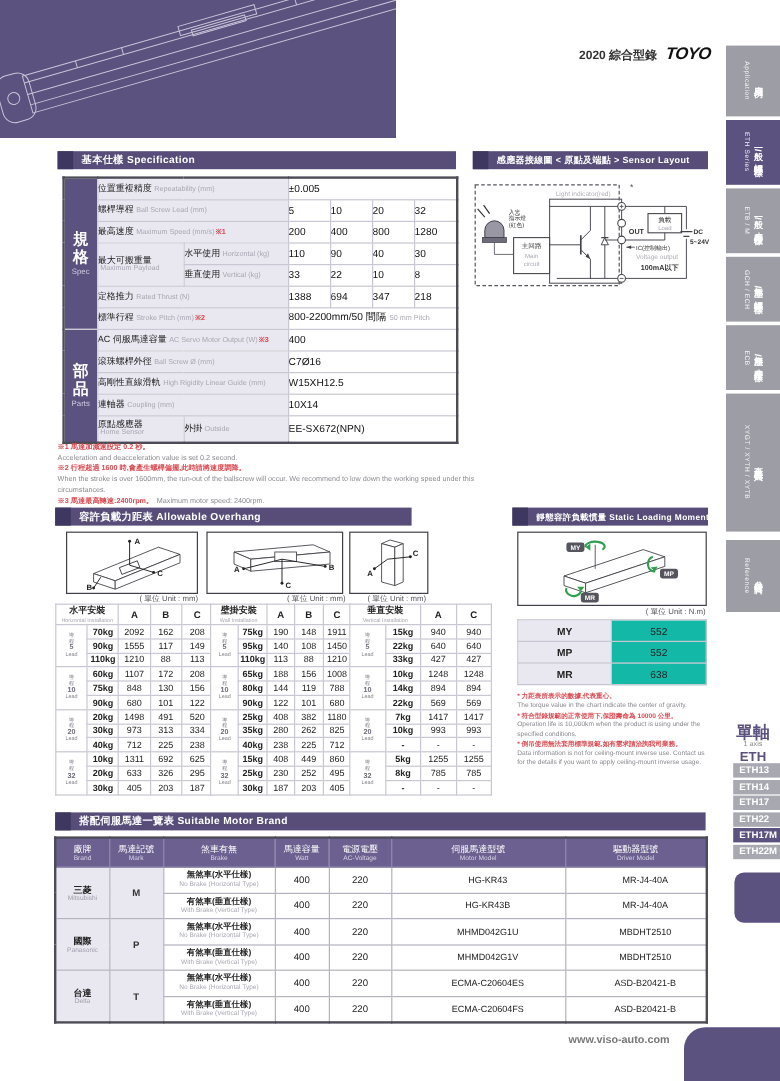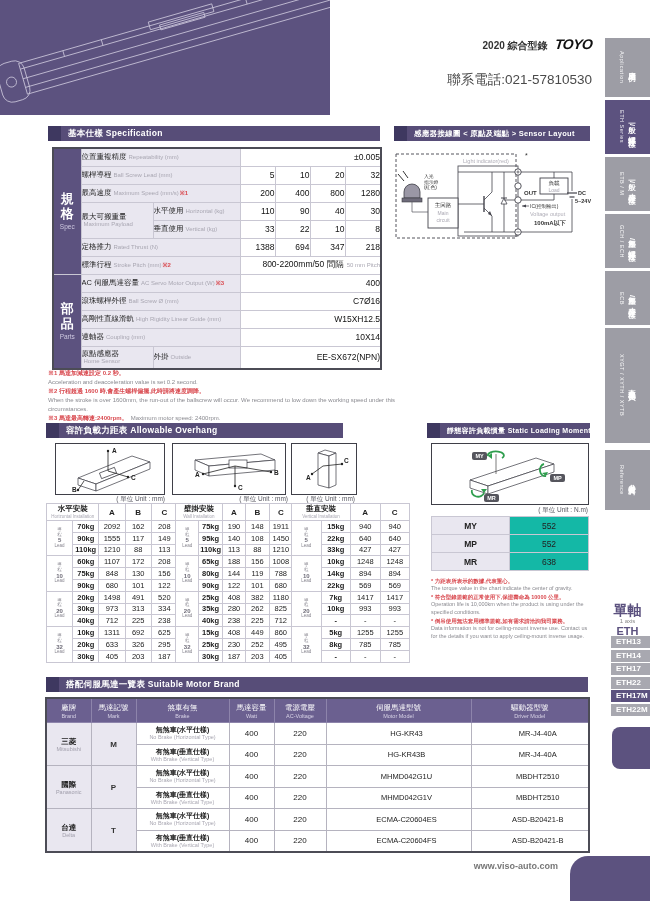--- a/index.html
+++ b/index.html
@@ -137,7 +137,6 @@
     <span>2020 綜合型錄</span>
     <span class="toyo-logo">TOYO</span>
   </div>
-  <div class="phone">聯系電話:021-57810530</div>
 
   <div class="secbar" style="left:394px;top:126px;width:196px;">
     <span class="t" style="font-size:7.5px;">感應器接線圖 &lt; 原點及端點 &gt; Sensor Layout</span>

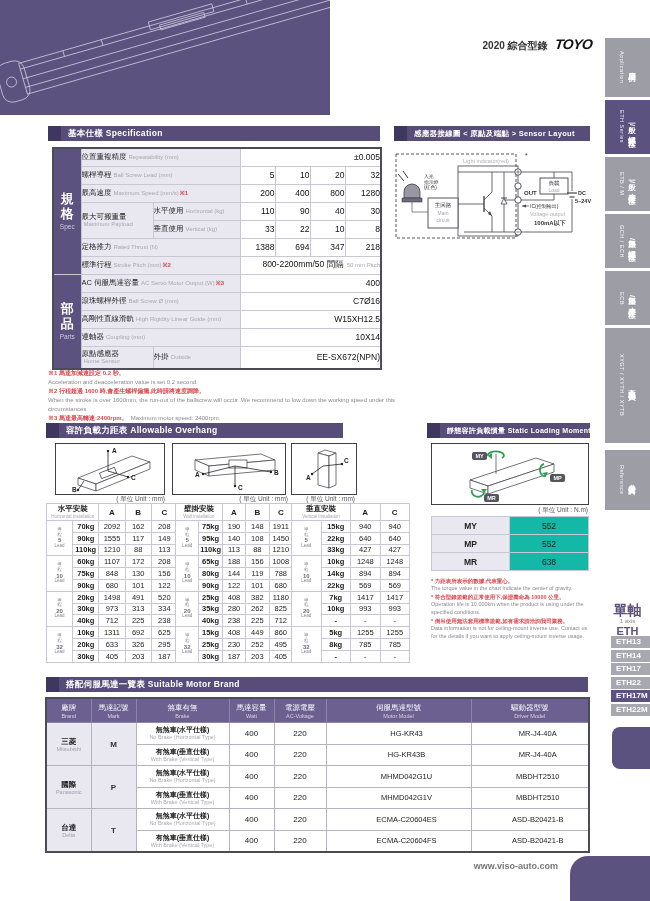--- a/index.html
+++ b/index.html
@@ -32,7 +32,7 @@
   .cell-label .en{font-size:6px;color:#a9a7b2;margin-left:2px;font-weight:normal;}
   .cell-label .fn{color:#d9494f;font-size:6px;font-weight:bold;margin-left:1px;}
   .cell-label .blk{display:block;line-height:1.25;}
-  .cell-val{background:#fff;text-align:right;font-size:8.5px;color:#111;}
+  .cell-val{background:#fff;text-align:left;font-size:8.5px;color:#111;}
   .cell-val .sub{font-size:6px;color:#a9a7b2;margin-left:3px;}
 
   .fnotes{position:absolute;left:48px;top:369px;width:348px;}

